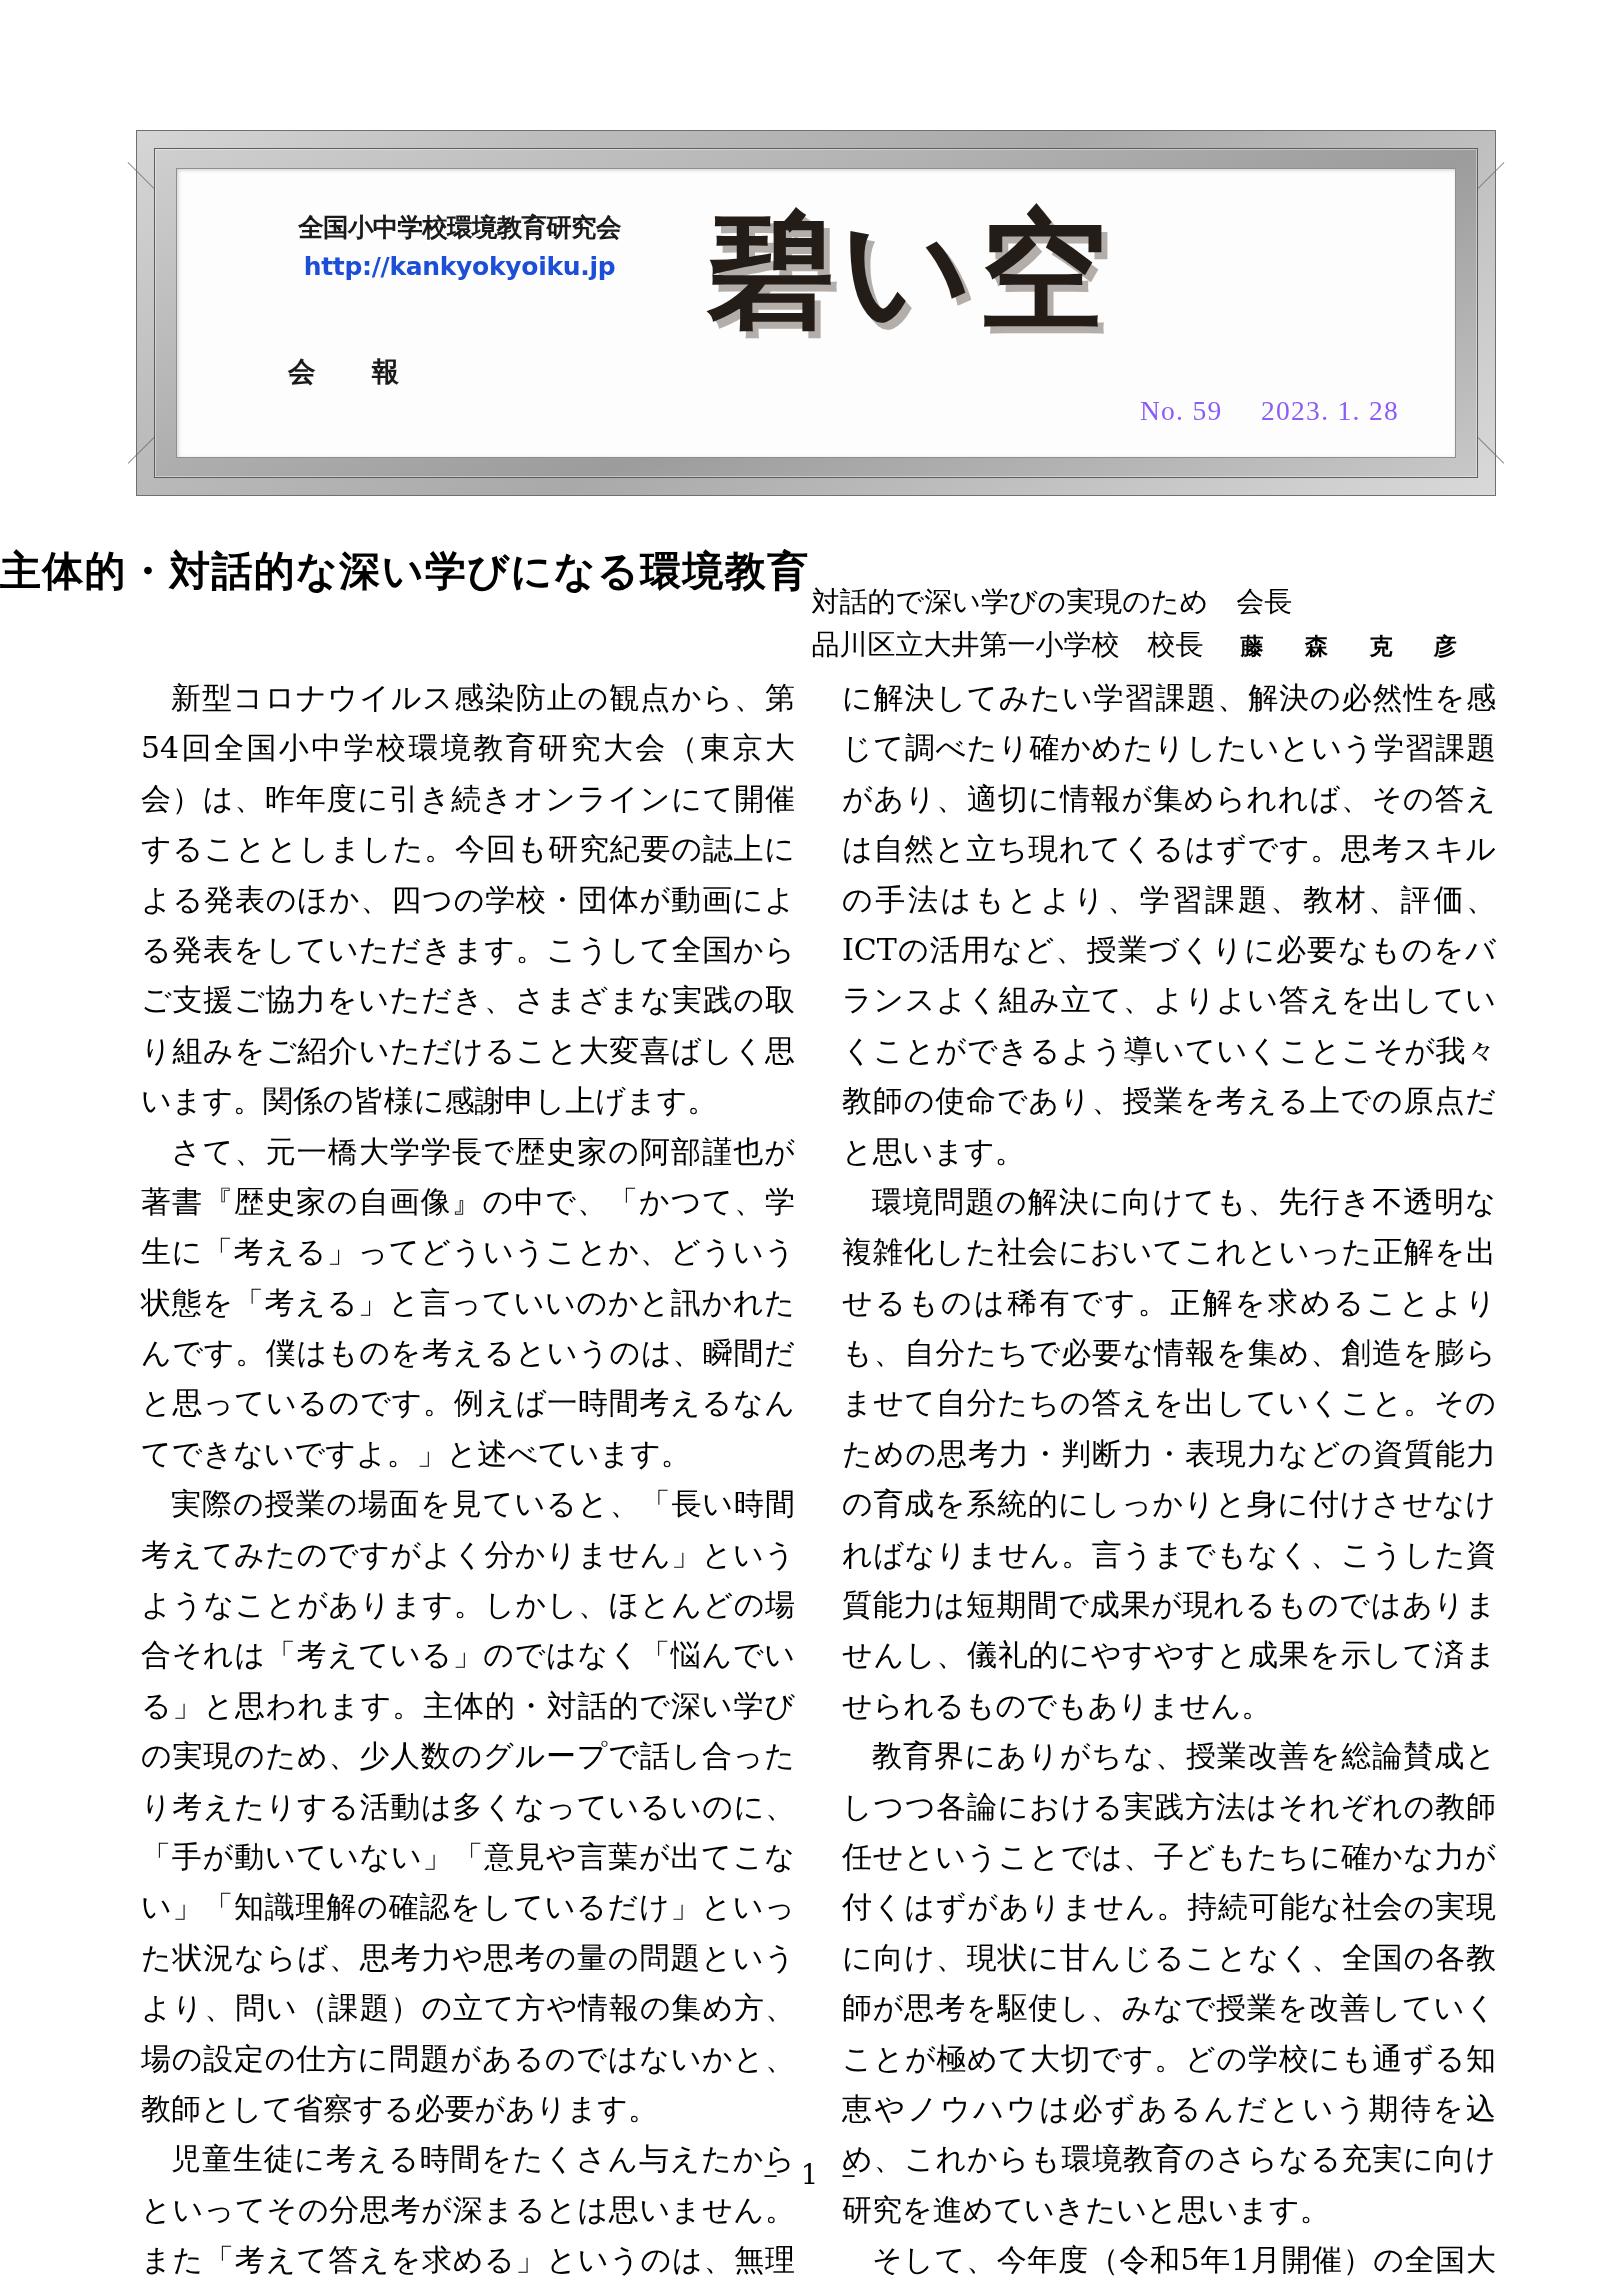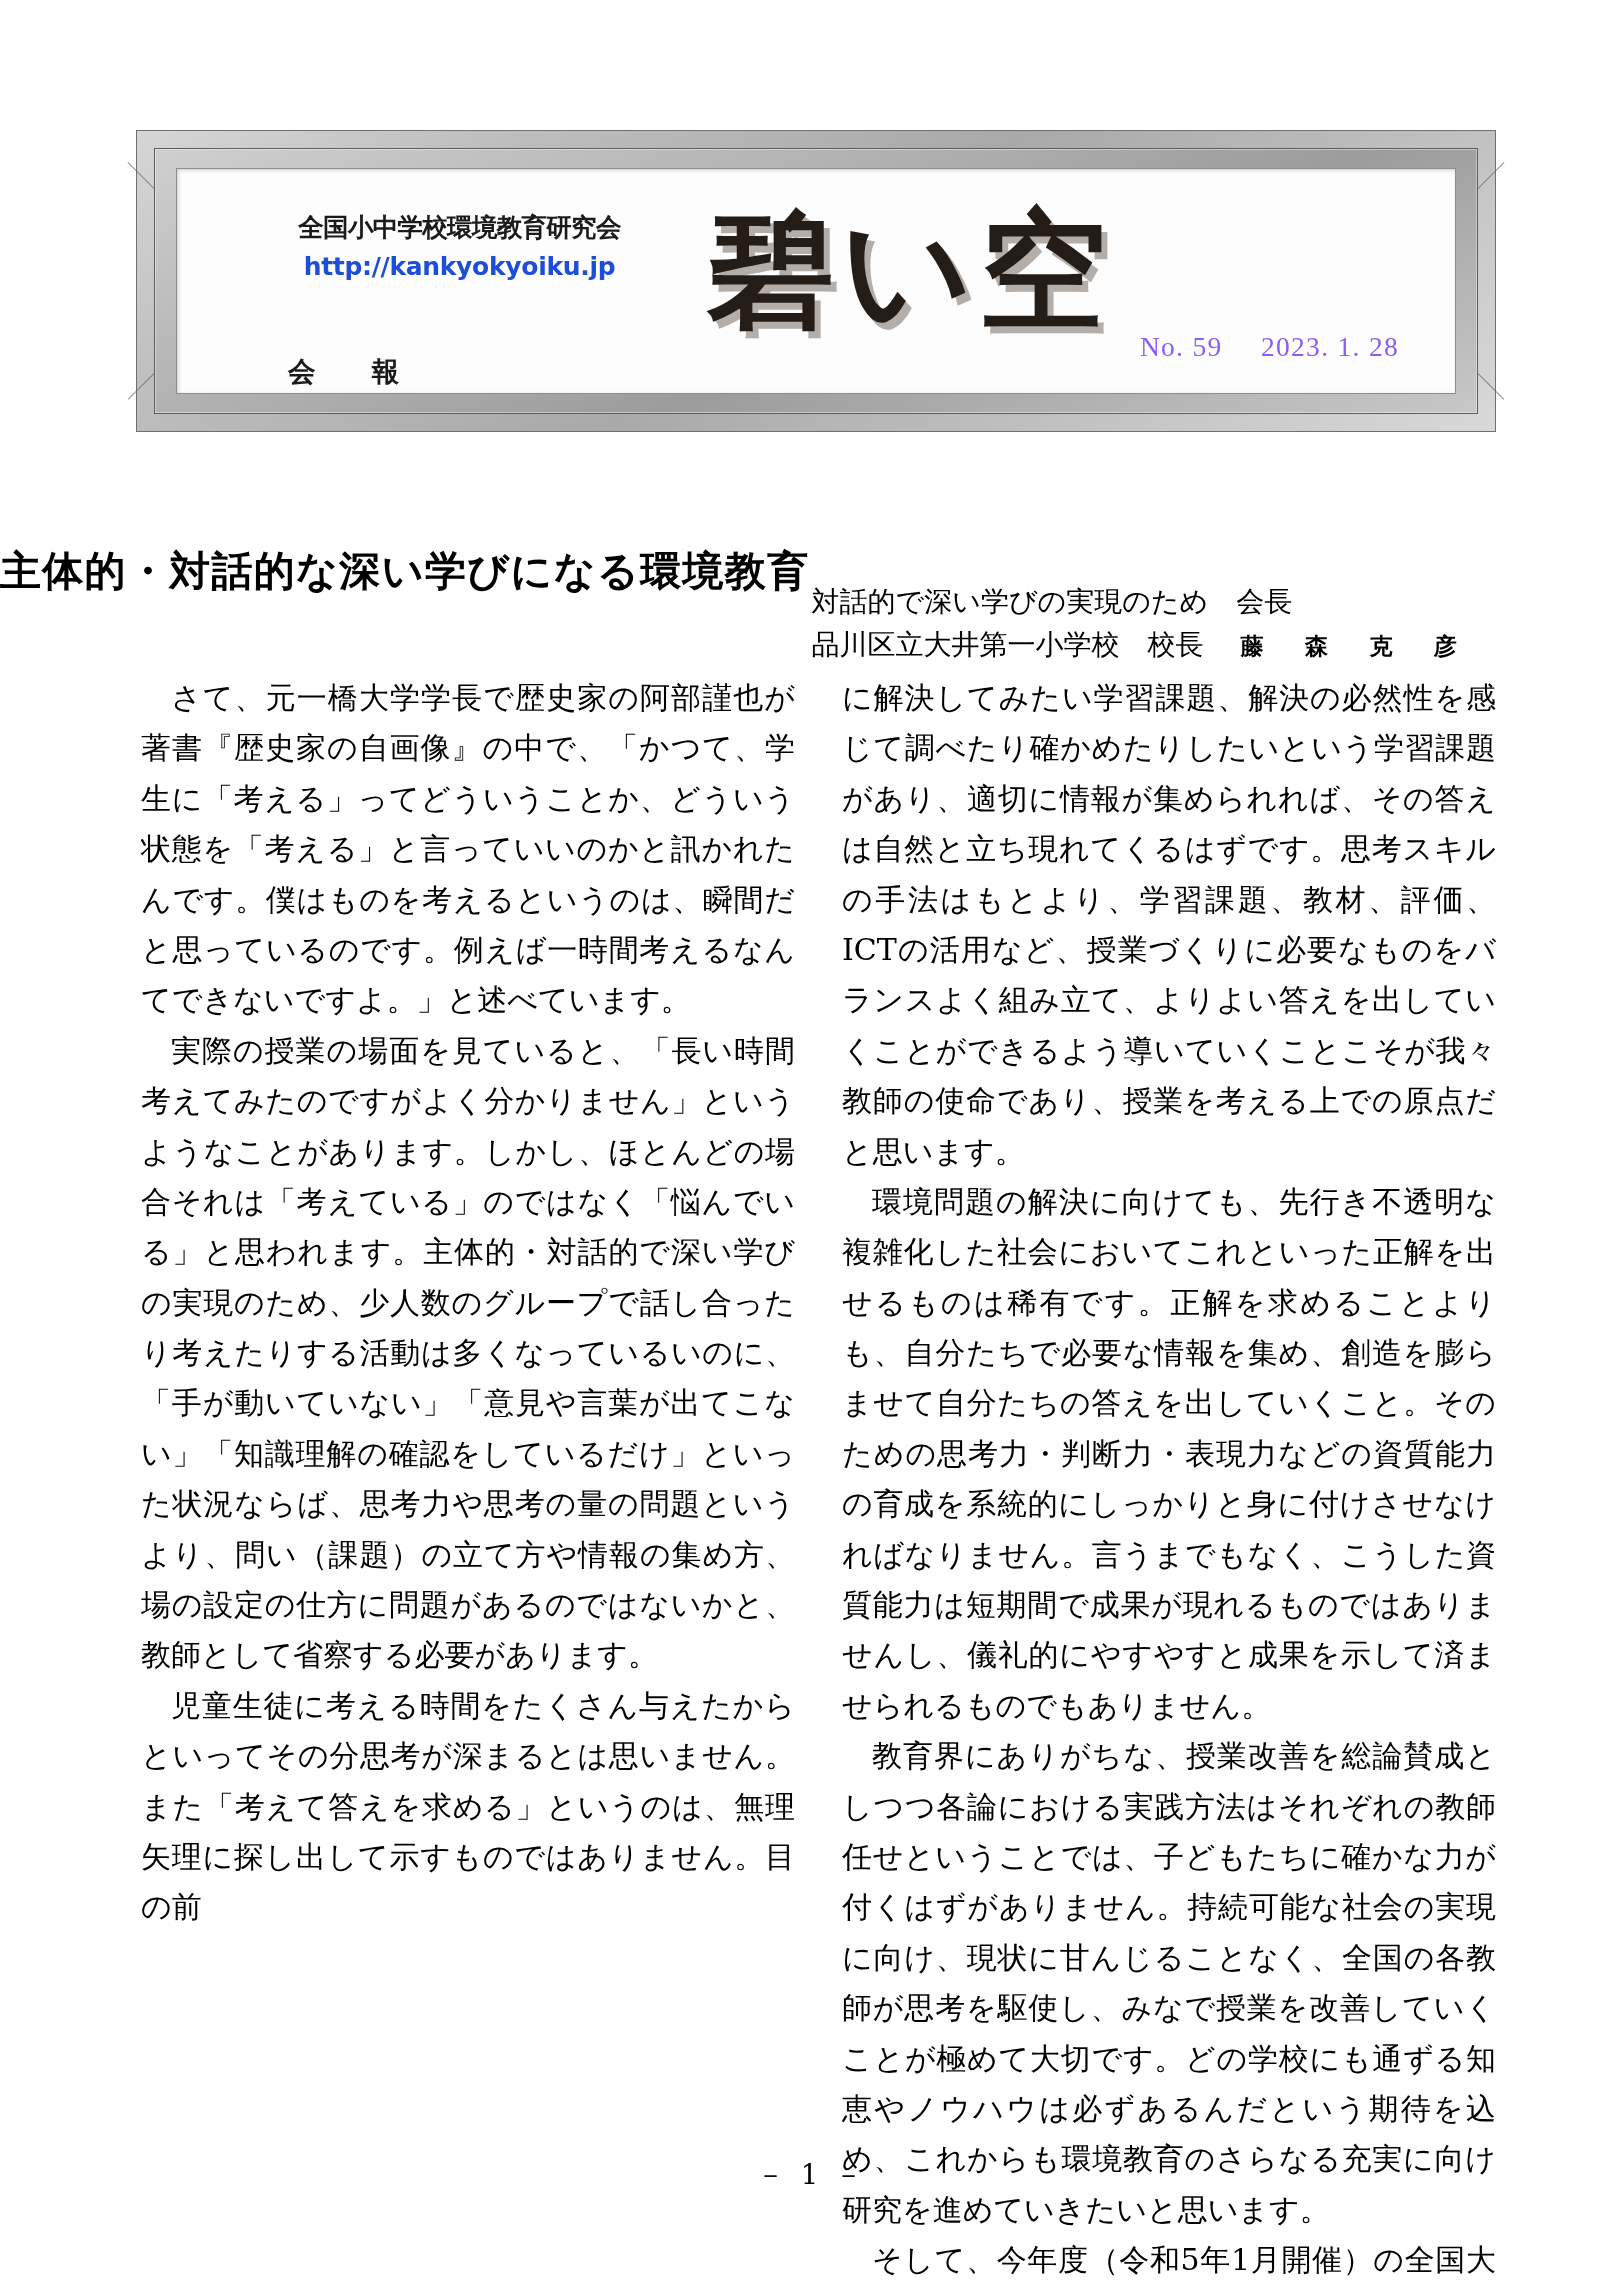--- a/index.html
+++ b/index.html
@@ -29,7 +29,7 @@
     left: 136px;
     top: 130px;
     width: 1360px;
-    height: 302px;
+    height: 366px;
   }
 
   

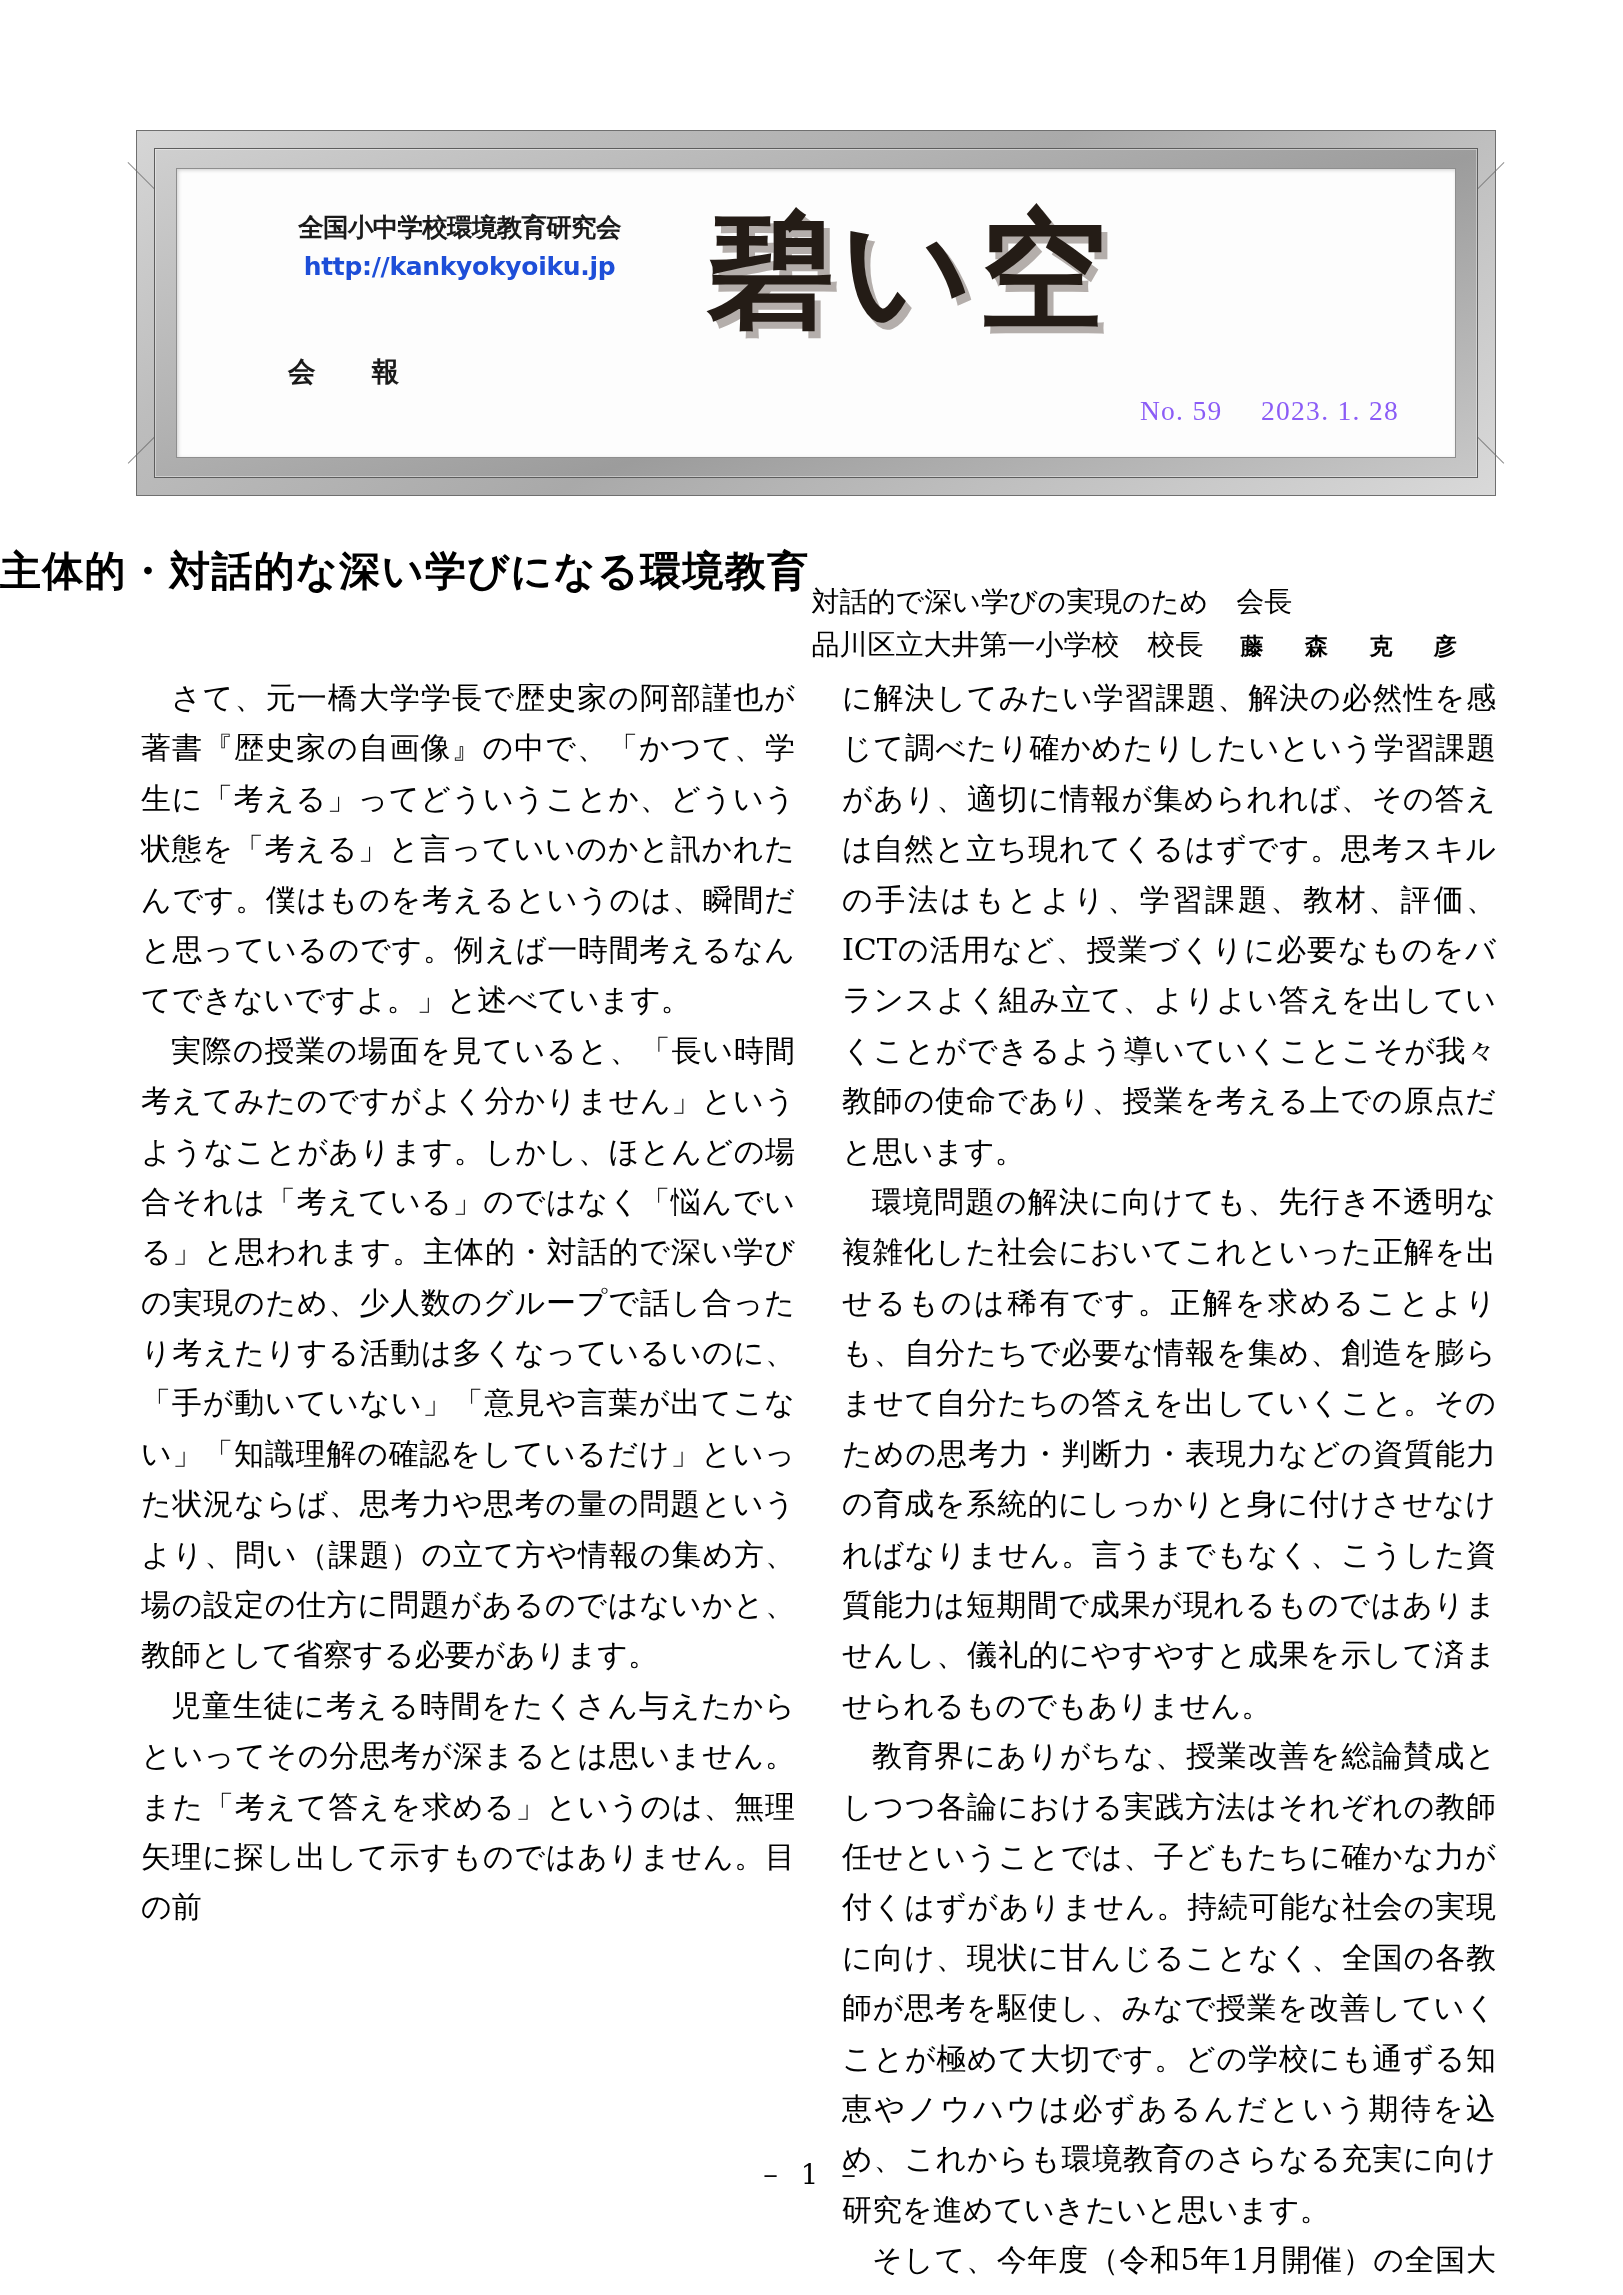--- a/index.html
+++ b/index.html
@@ -260,6 +260,7 @@
   <div class="columns">
 
     <div class="col">
+      <p>新型コロナウイルス感染防止の観点から、第54回全国小中学校環境教育研究大会（東京大会）は、昨年度に引き続きオンラインにて開催することとしました。今回も研究紀要の誌上による発表のほか、四つの学校・団体が動画による発表をしていただきます。こうして全国からご支援ご協力をいただき、さまざまな実践の取り組みをご紹介いただけること大変喜ばしく思います。関係の皆様に感謝申し上げます。</p>
       <p>さて、元一橋大学学長で歴史家の阿部謹也が著書『歴史家の自画像』の中で、「かつて、学生に「考える」ってどういうことか、どういう状態を「考える」と言っていいのかと訊かれたんです。僕はものを考えるというのは、瞬間だと思っているのです。例えば一時間考えるなんてできないですよ。」と述べています。</p>
       <p>実際の授業の場面を見ていると、「長い時間考えてみたのですがよく分かりません」というようなことがあります。しかし、ほとんどの場合それは「考えている」のではなく「悩んでいる」と思われます。主体的・対話的で深い学びの実現のため、少人数のグループで話し合ったり考えたりする活動は多くなっているいのに、「手が動いていない」「意見や言葉が出てこない」「知識理解の確認をしているだけ」といった状況ならば、思考力や思考の量の問題というより、問い（課題）の立て方や情報の集め方、場の設定の仕方に問題があるのではないかと、教師として省察する必要があります。</p>
       <p>児童生徒に考える時間をたくさん与えたからといってその分思考が深まるとは思いません。また「考えて答えを求める」というのは、無理矢理に探し出して示すものではありません。目の前</p>

